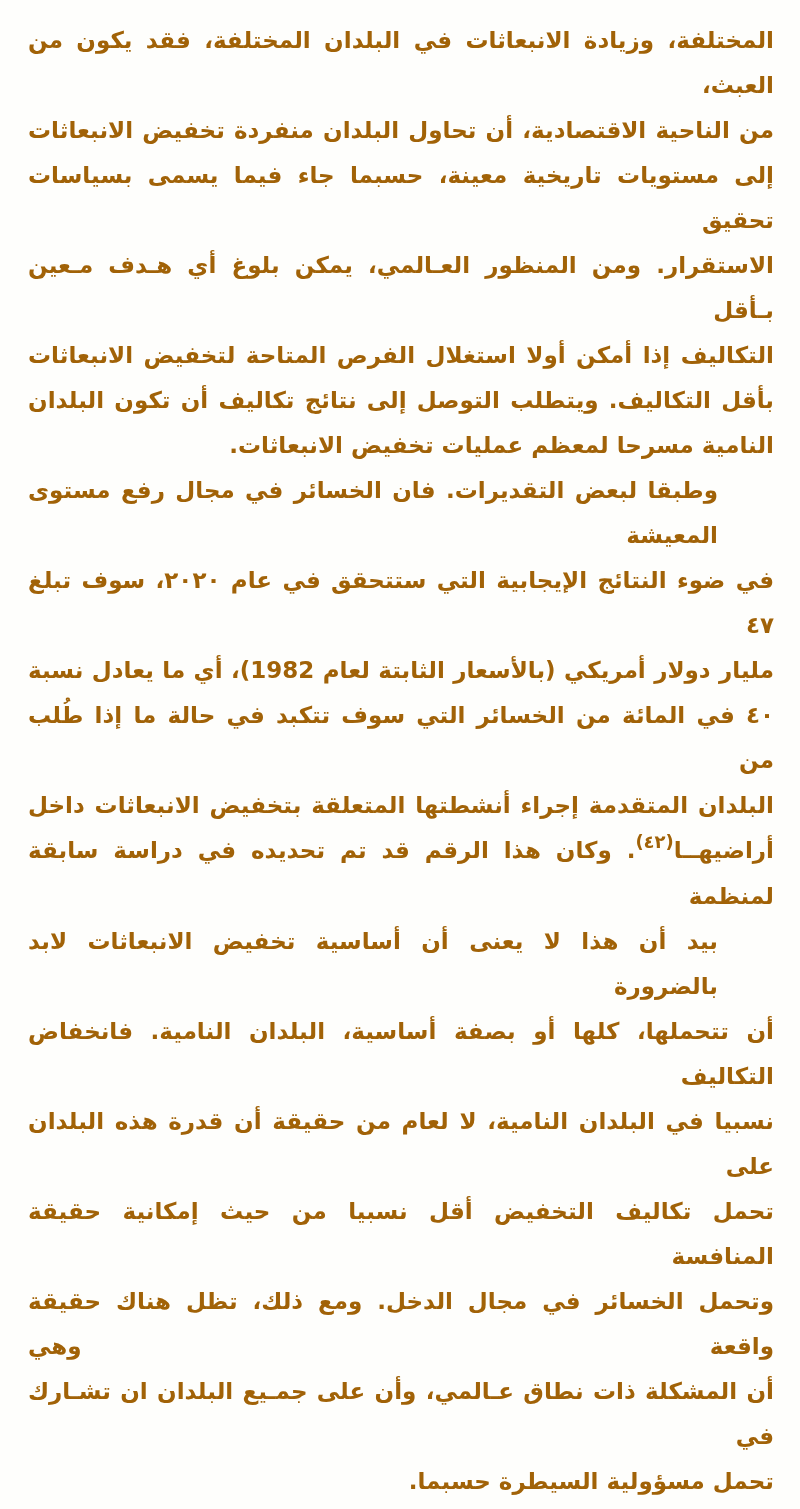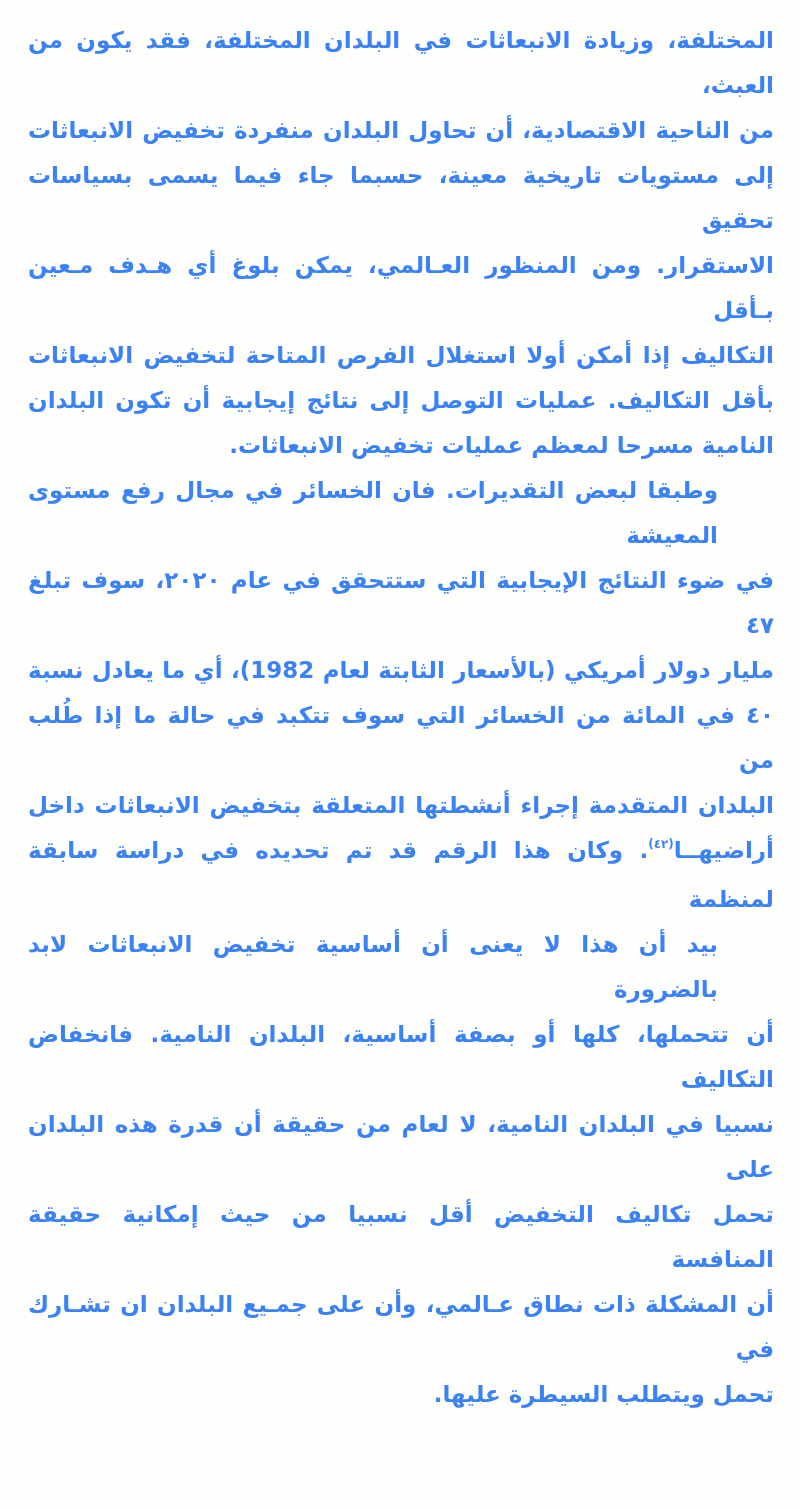--- a/index.html
+++ b/index.html
@@ -8,7 +8,7 @@
     width:800px;height:1509px;
     margin:0 auto;
     background:#fefefc;
-    color:#3b82f6;
+    color:#a16207;
     direction:rtl;
     font-family:"DejaVu Sans",sans-serif;
     padding:18px 26px 0 28px;

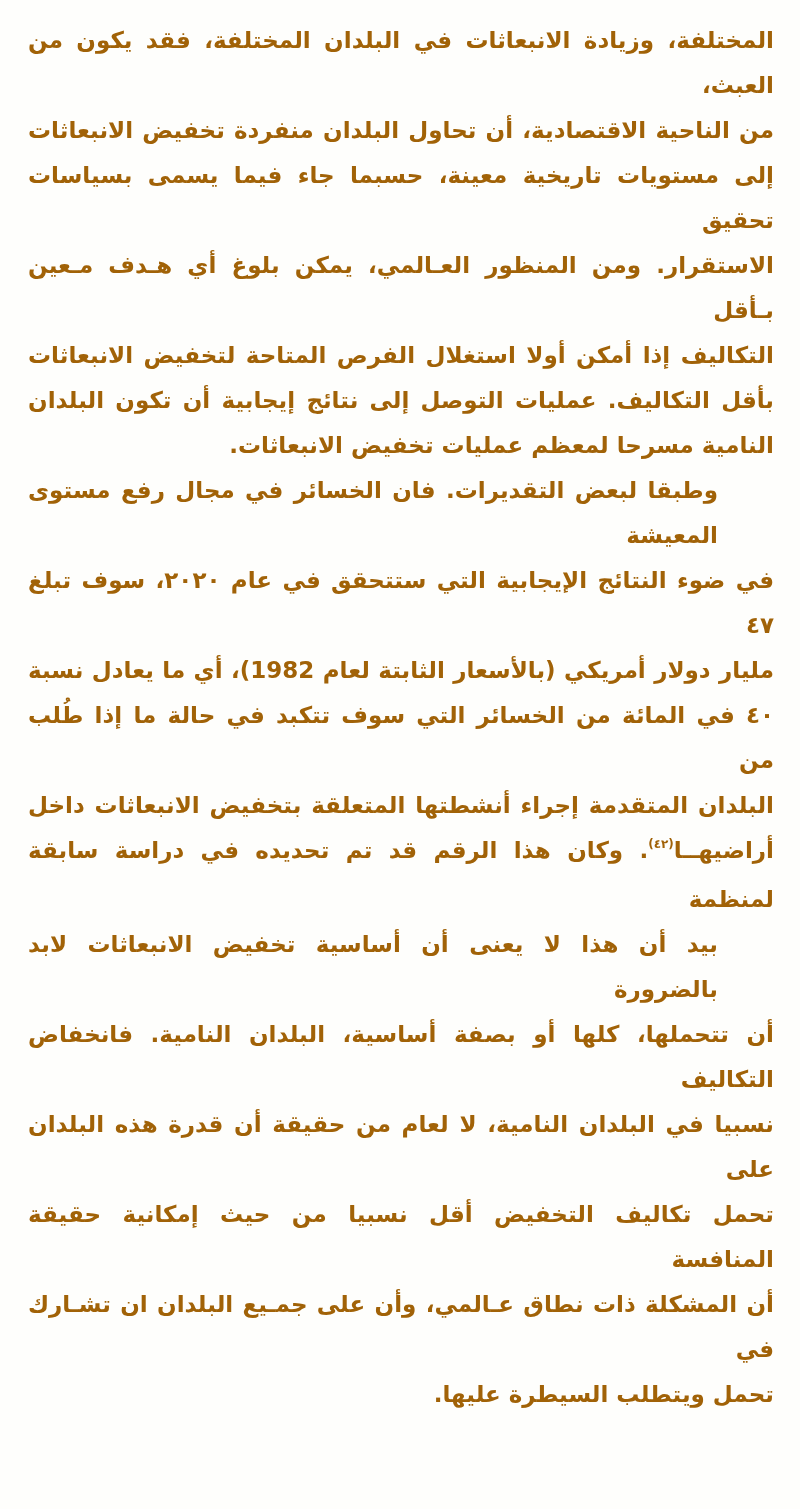--- a/index.html
+++ b/index.html
@@ -43,7 +43,7 @@
       <div class="bl">إلى مستويات تاريخية معينة، حسبما جاء فيما يسمى بسياسات تحقيق</div>
       <div class="bl">الاستقرار. ومن المنظور العـالمي، يمكن بلوغ أي هـدف مـعين بـأقل</div>
       <div class="bl">التكاليف إذا أمكن أولا استغلال الفرص المتاحة لتخفيض الانبعاثات</div>
-      <div class="bl">بأقل التكاليف. عمليات التوصل إلى نتائج إيجابية أن تكون البلدان</div>
+      <div class="bl">بأقل التكاليف. ويتطلب التوصل إلى نتائج تكاليف أن تكون البلدان</div>
       <div class="bl last">النامية مسرحا لمعظم عمليات تخفيض الانبعاثات.</div>
     </div>
 

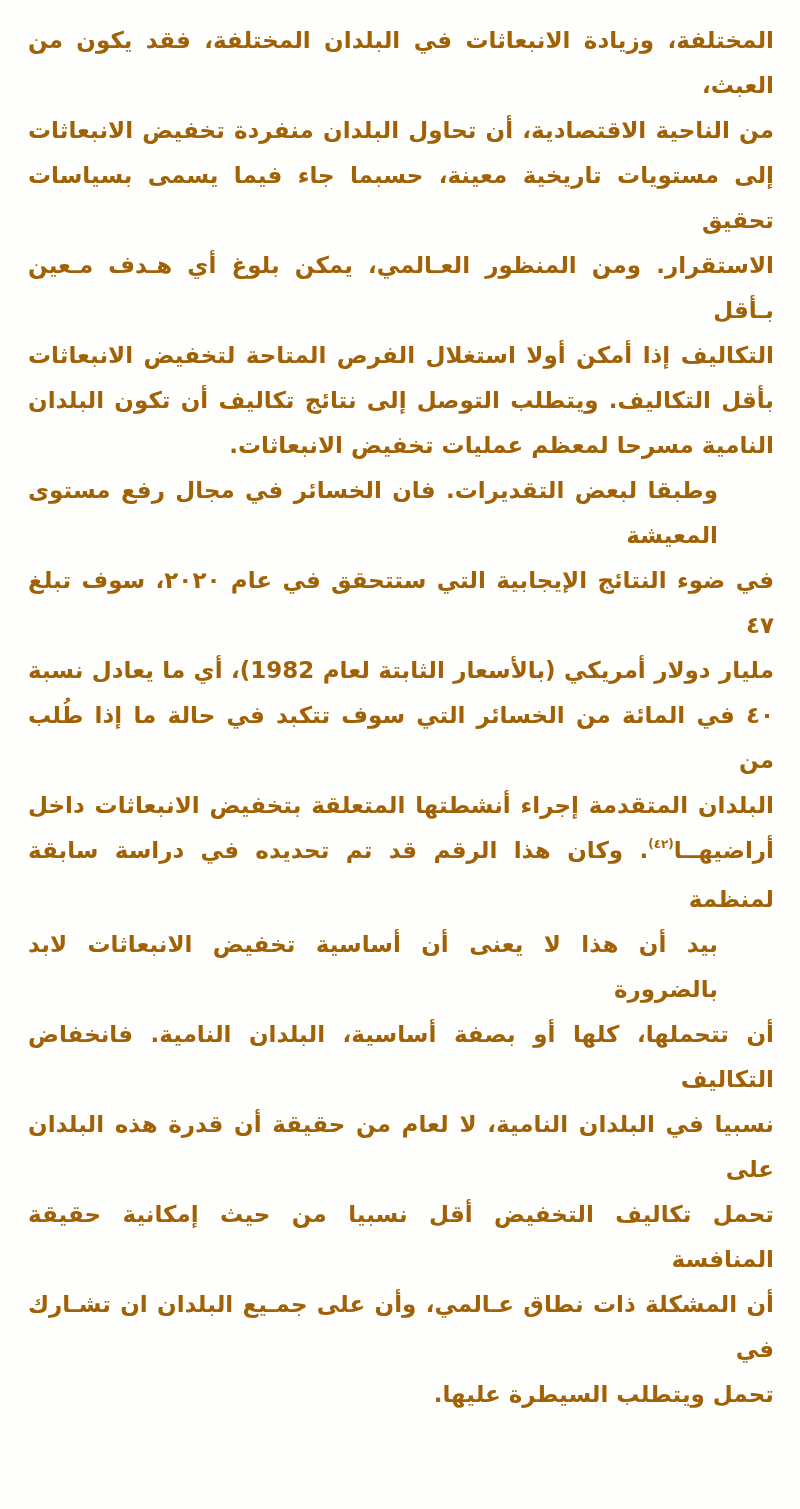--- a/index.html
+++ b/index.html
@@ -24,7 +24,7 @@
   .bl.last{text-align:left;text-align-last:right;}
   .bl.indent{padding-right:56px;}
   .fnref{
-    font-size:12px;
+    font-size:18px;
     position:relative;top:-10px;
     letter-spacing:0;
   }

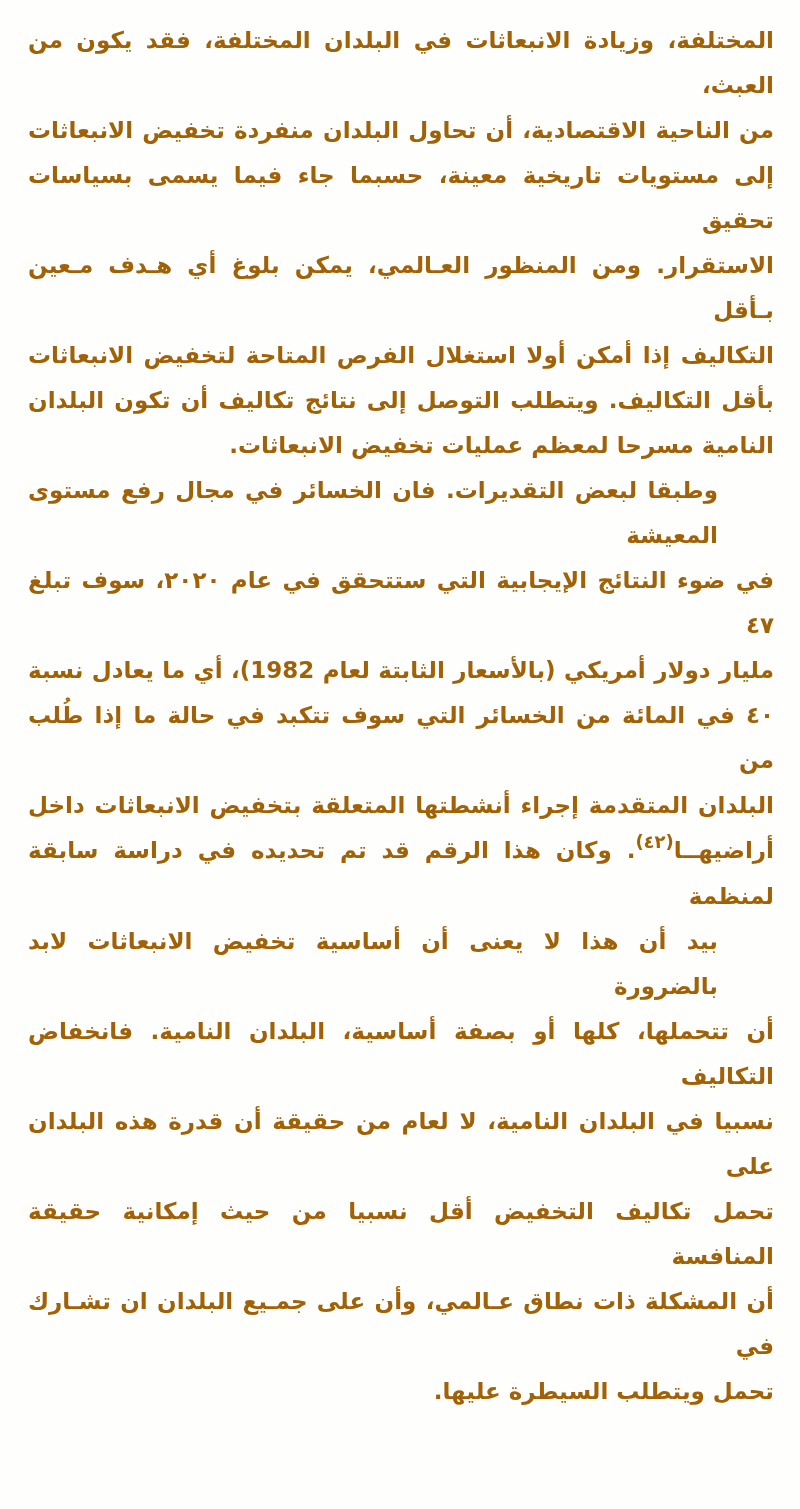--- a/index.html
+++ b/index.html
@@ -61,6 +61,7 @@
       <div class="bl">أن تتحملها، كلها أو بصفة أساسية، البلدان النامية. فانخفاض التكاليف</div>
       <div class="bl">نسبيا في البلدان النامية، لا لعام من حقيقة أن قدرة هذه البلدان على</div>
       <div class="bl">تحمل تكاليف التخفيض أقل نسبيا من حيث إمكانية حقيقة المنافسة</div>
+      <div class="bl">وتحمل الخسائر في مجال الدخل. ومع ذلك، تظل هناك حقيقة واقعة وهي</div>
       <div class="bl">أن المشكلة ذات نطاق عـالمي، وأن على جمـيع البلدان ان تشـارك في</div>
       <div class="bl last">تحمل ويتطلب السيطرة عليها.</div>
     </div>

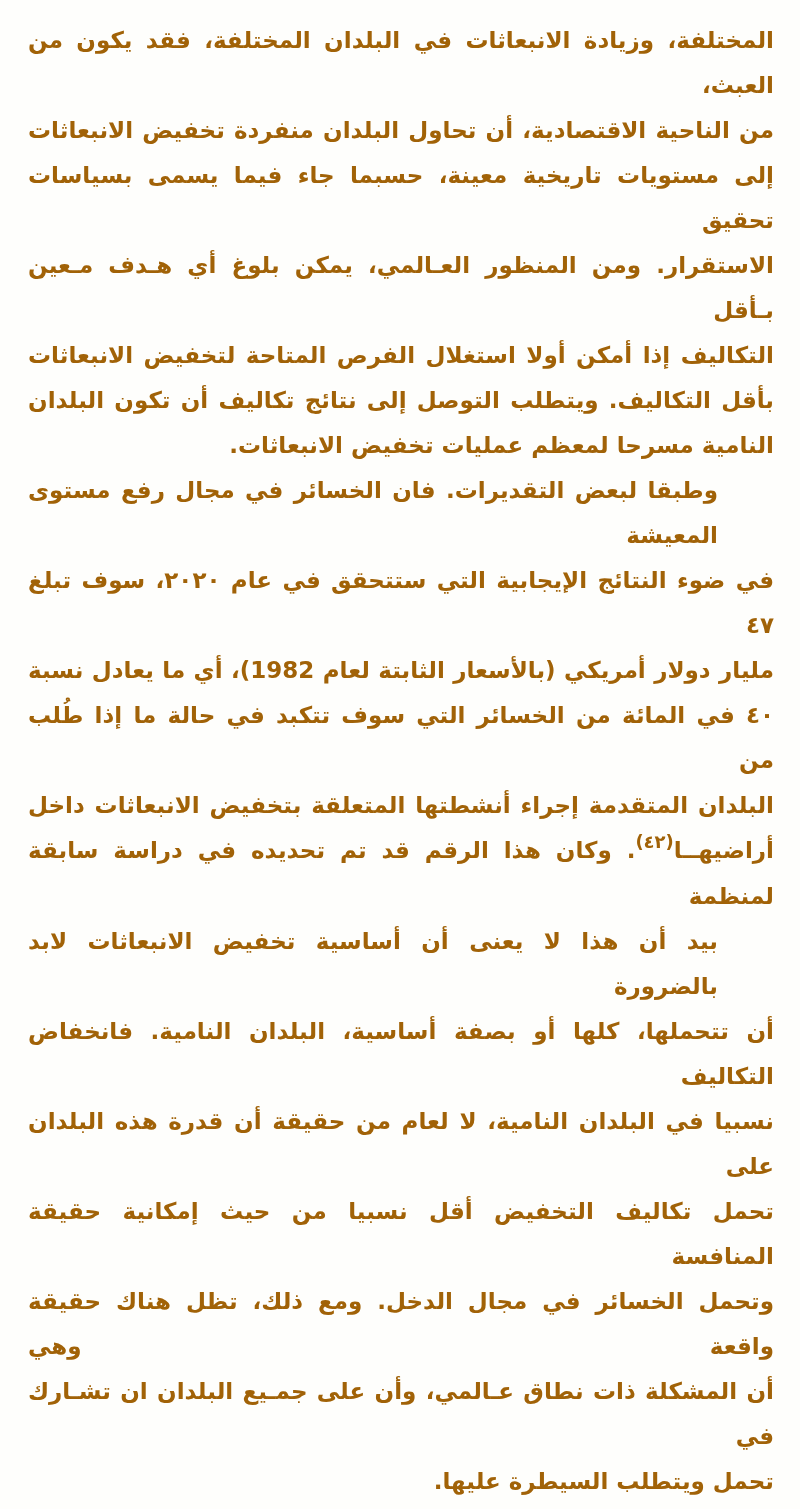--- a/index.html
+++ b/index.html
@@ -63,7 +63,7 @@
       <div class="bl">تحمل تكاليف التخفيض أقل نسبيا من حيث إمكانية حقيقة المنافسة</div>
       <div class="bl">وتحمل الخسائر في مجال الدخل. ومع ذلك، تظل هناك حقيقة واقعة وهي</div>
       <div class="bl">أن المشكلة ذات نطاق عـالمي، وأن على جمـيع البلدان ان تشـارك في</div>
-      <div class="bl last">تحمل ويتطلب السيطرة عليها.</div>
+      <div class="bl last">تحمل مسؤولية السيطرة حسبما.</div>
     </div>
 
   </div>

